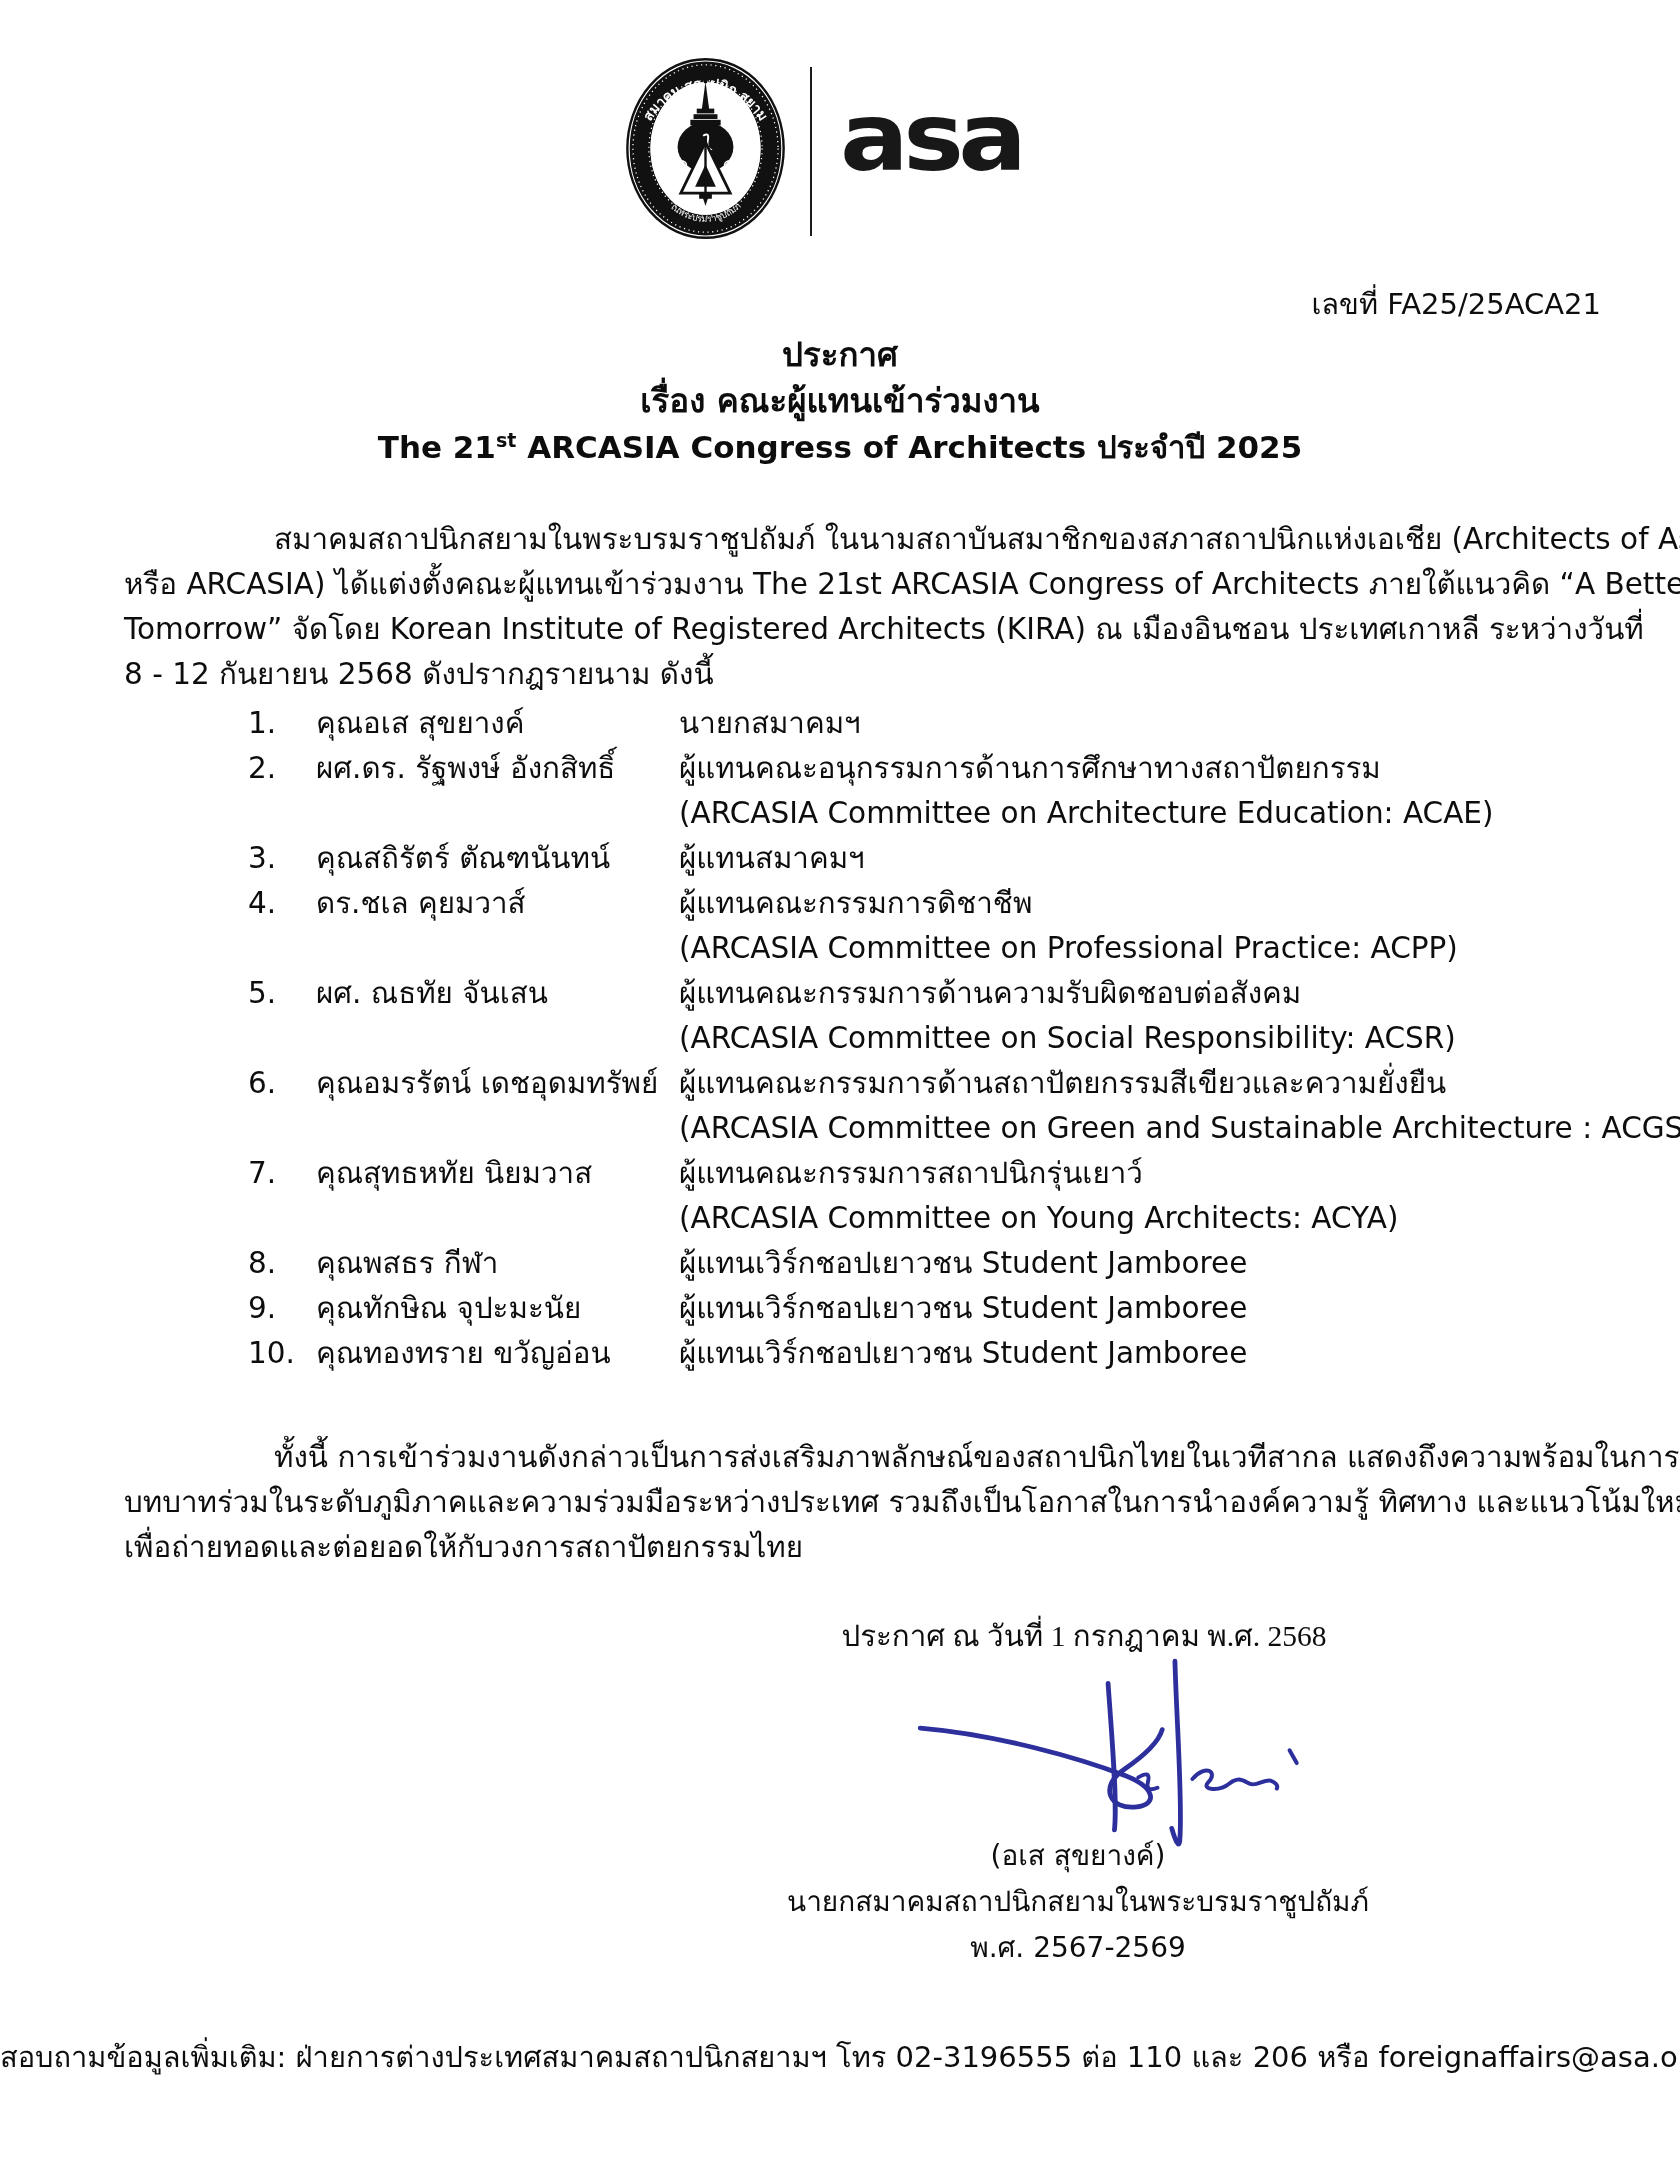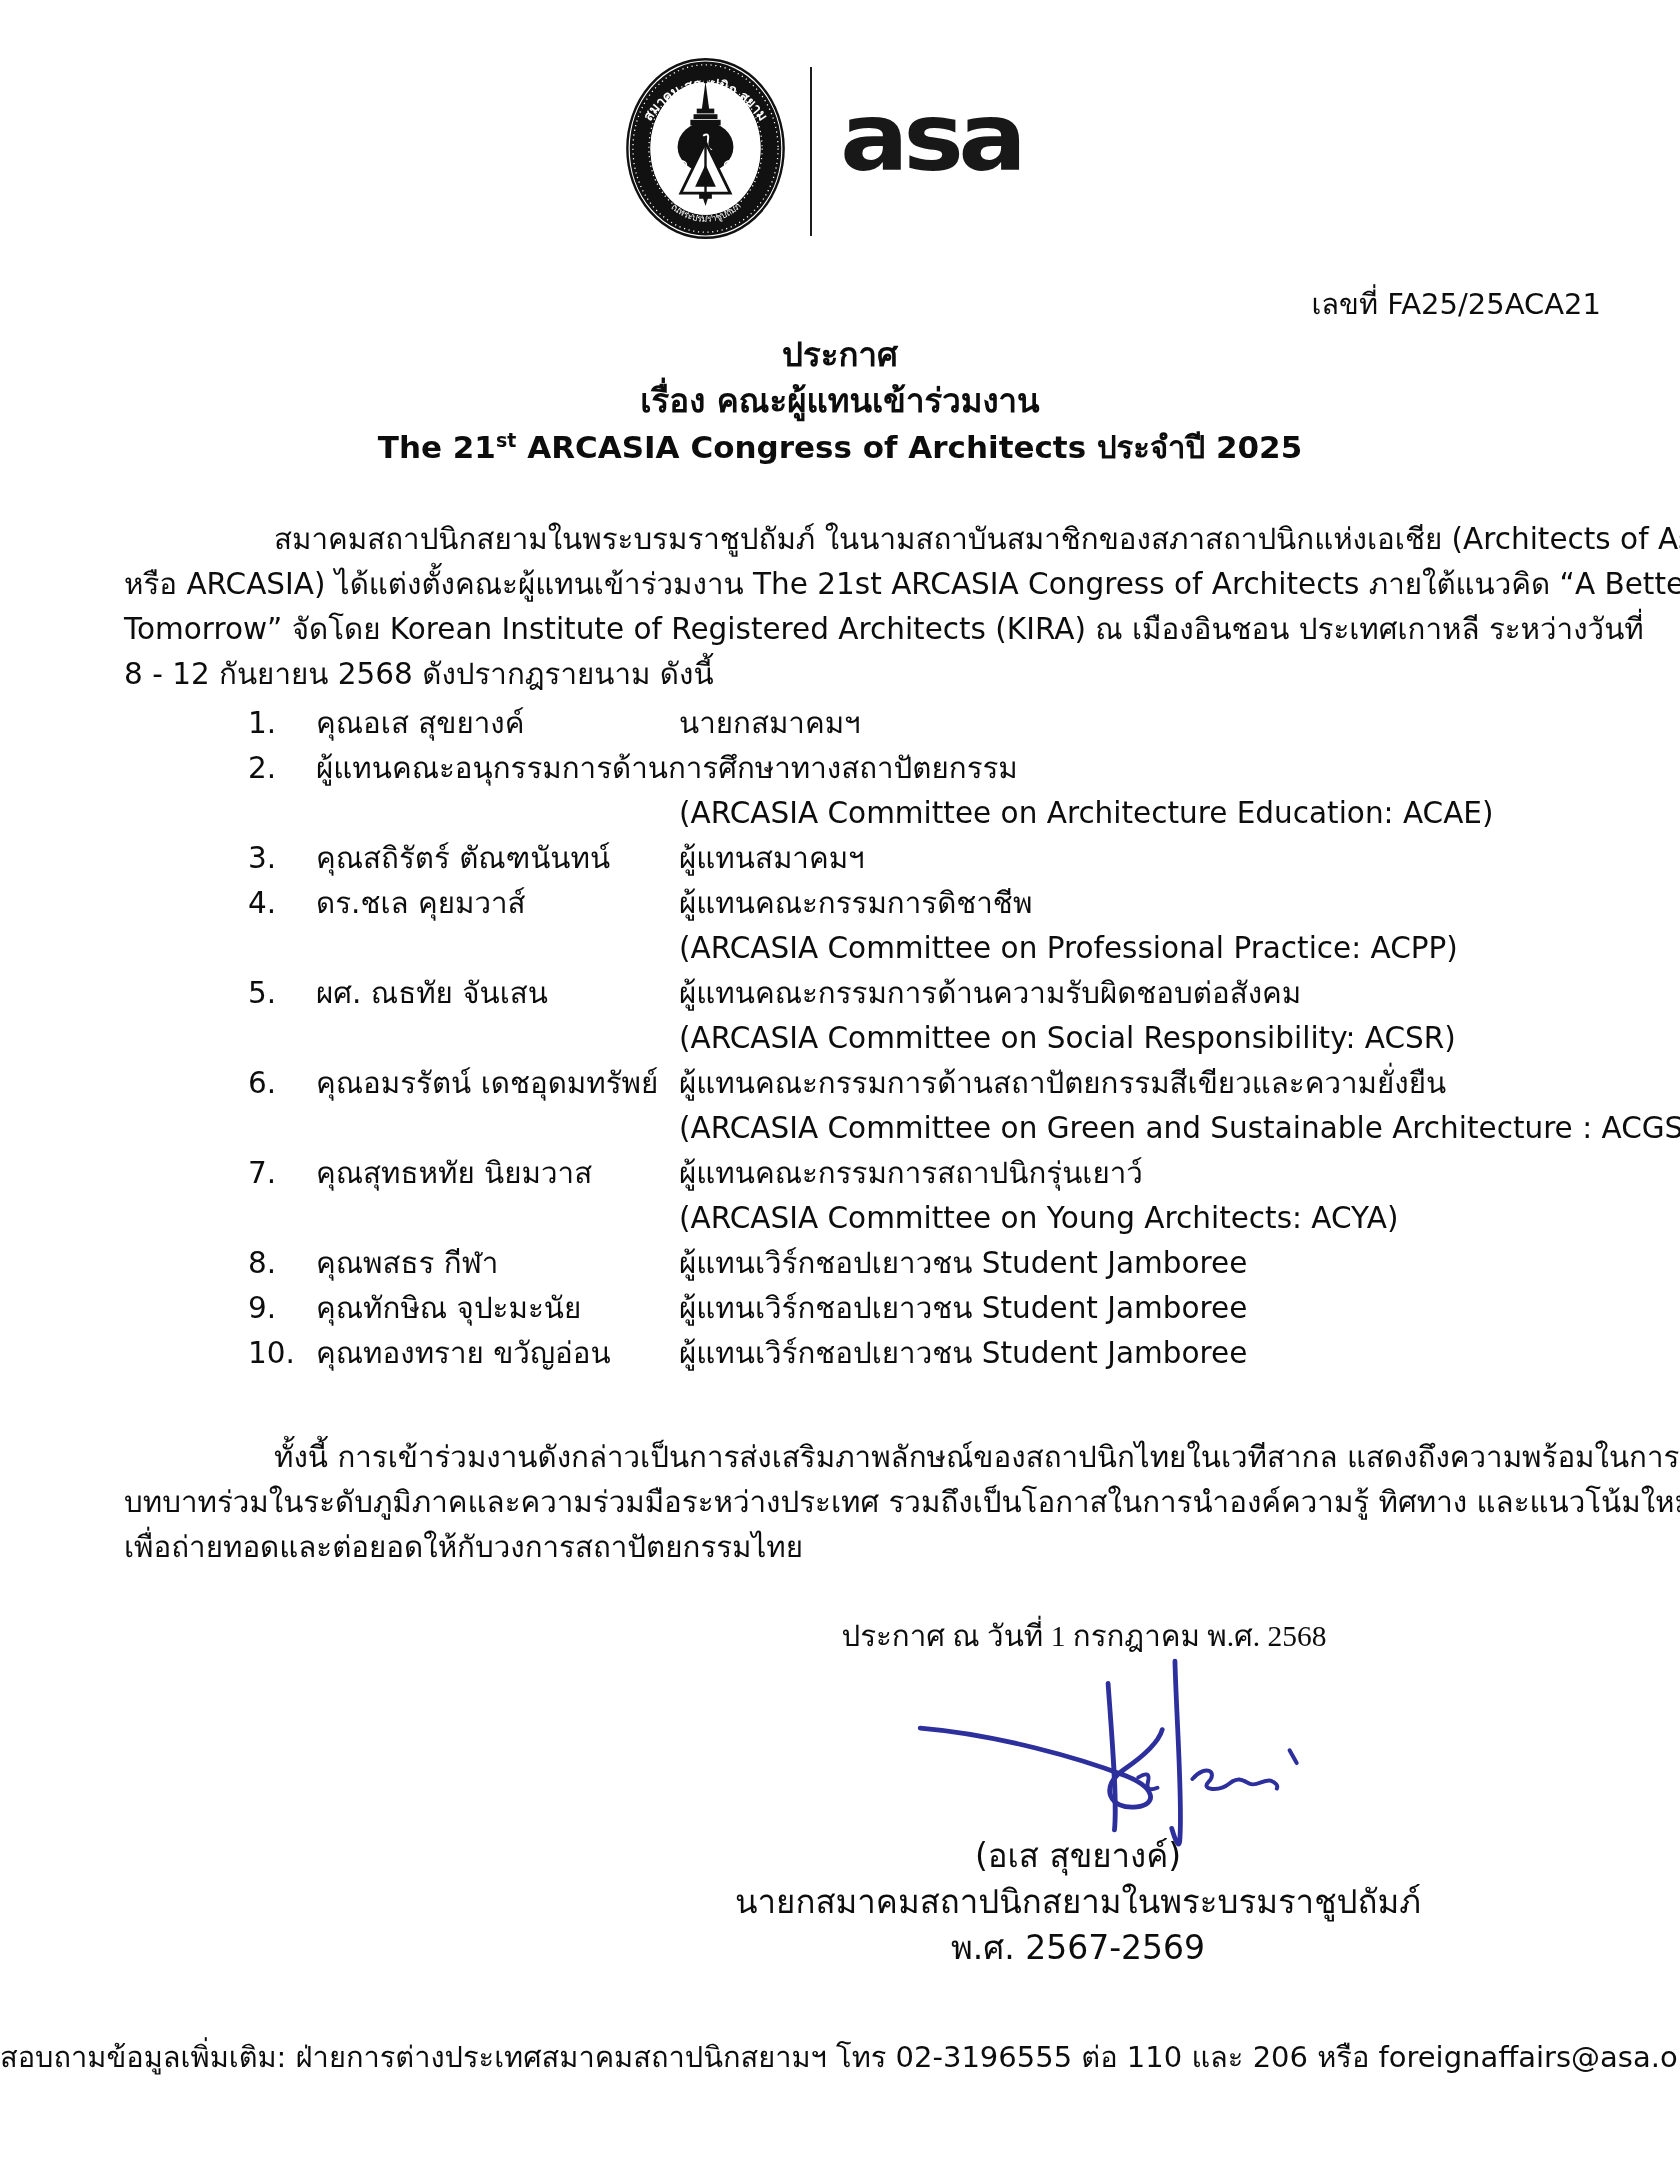--- a/index.html
+++ b/index.html
@@ -109,6 +109,7 @@
       </div>
       <div class="row">
         <span class="no">2.</span>
+        <span class="nm">ผศ.ดร. รัฐพงษ์ อังกสิทธิ์</span>
         <span class="rl">ผู้แทนคณะอนุกรรมการด้านการศึกษาทางสถาปัตยกรรม</span>
       </div>
       <div class="row">

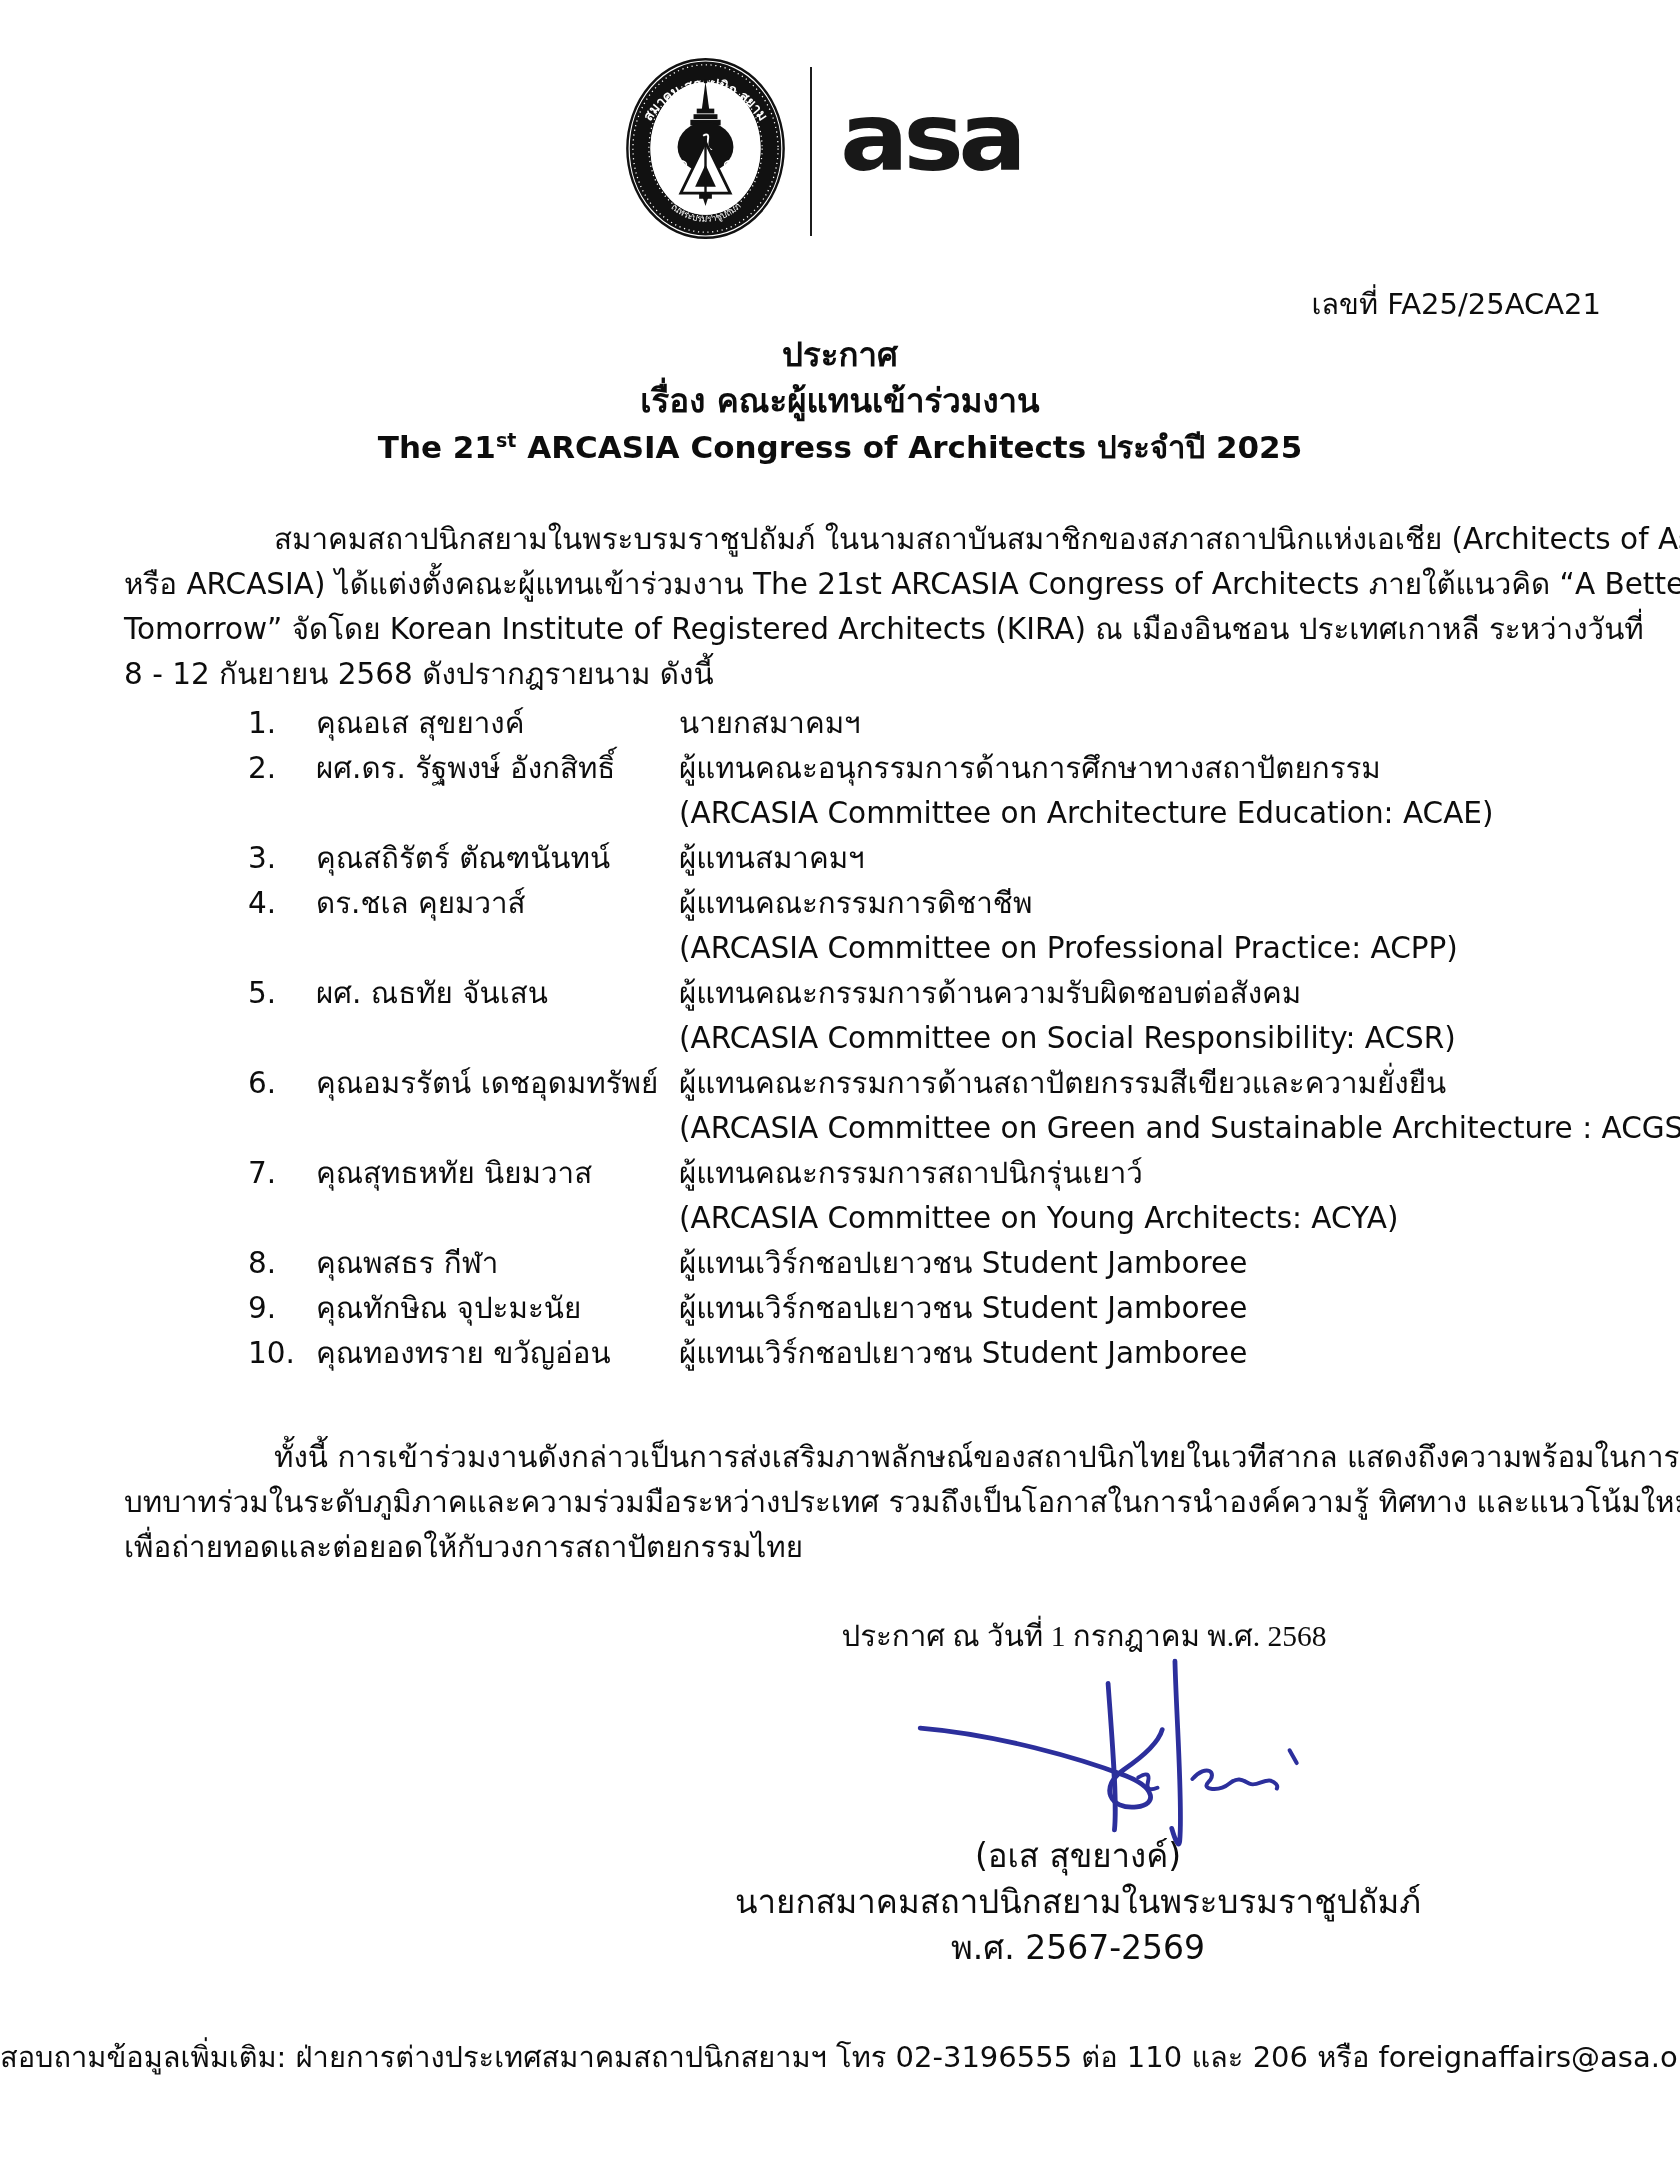--- a/index.html
+++ b/index.html
@@ -39,7 +39,7 @@
   
   .date-line{position:absolute;top:1612px;left:1084px;transform:translateX(-50%);font-size:29.5px;white-space:nowrap;font-family:Liberation Serif, serif;}
   .signature-svg{position:absolute;left:909px;top:1658px;width:430px;height:199px;}
-  .sig-block{position:absolute;top:1833px;left:1078px;transform:translateX(-50%);text-align:center;font-size:33px;line-height:46px;white-space:nowrap;}
+  .sig-block{position:absolute;top:1833px;left:1078px;transform:translateX(-50%);text-align:center;font-size:28px;line-height:46px;white-space:nowrap;}
   
   .footer{position:absolute;top:2034px;left:0;width:100%;text-align:center;font-size:29px;white-space:nowrap;}
 </style>

